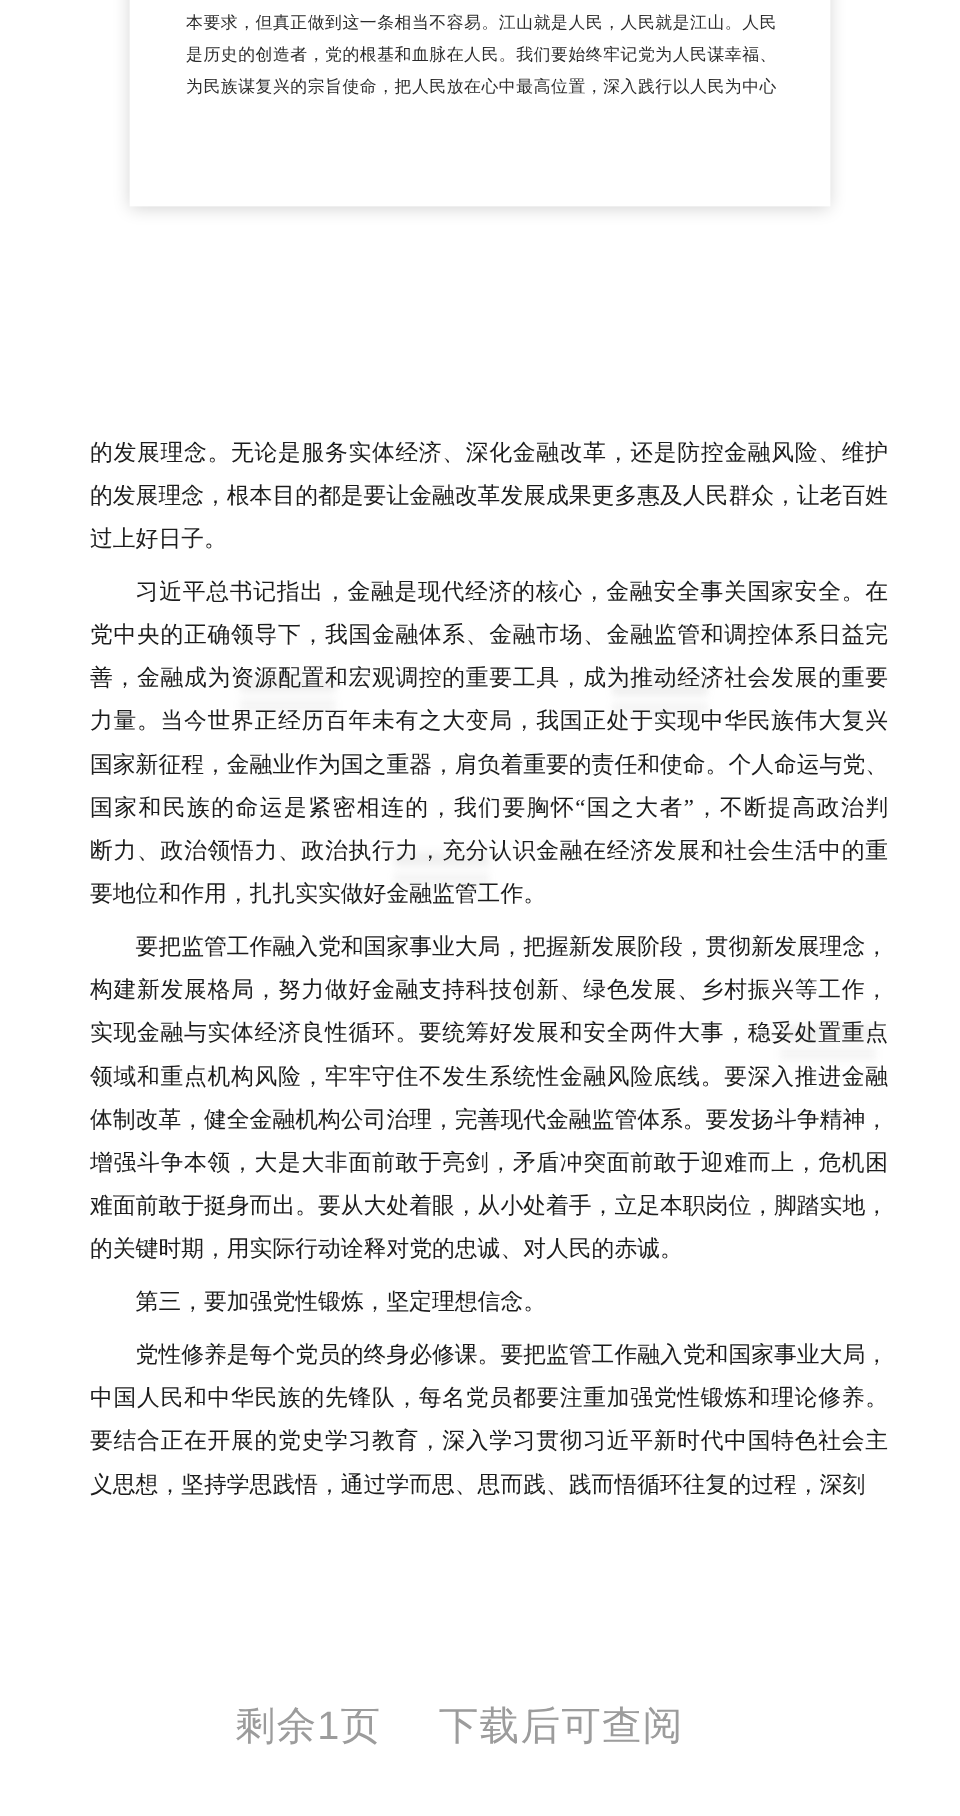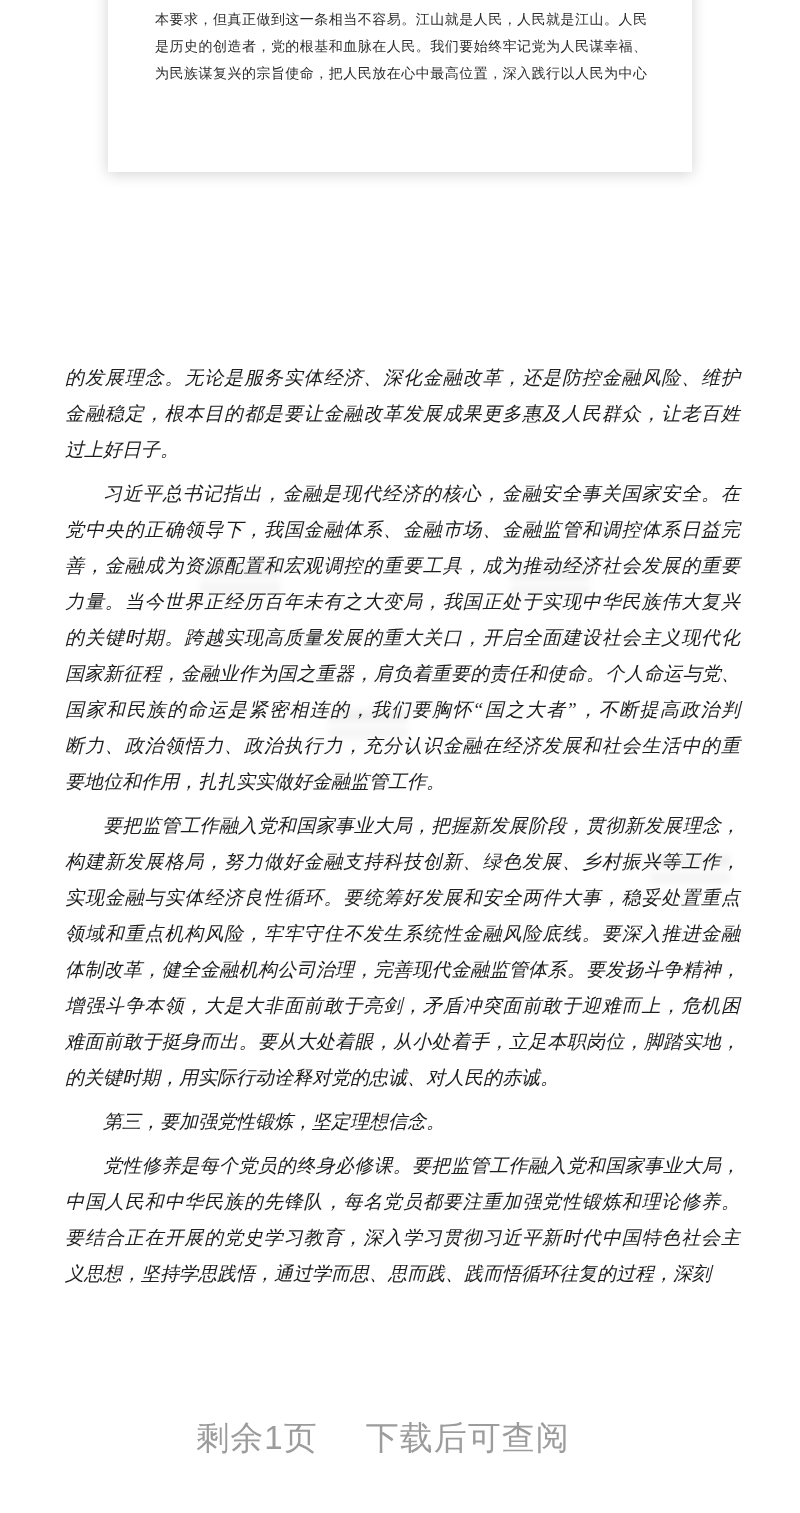--- a/index.html
+++ b/index.html
@@ -51,7 +51,7 @@
     font-size: 19px;
     line-height: 36px;
   }
-  .para { margin: 0 0 8px 5px; font-style: italic; }
+  .para { margin: 0 0 8px 15px; }
   .line {
     text-align: justify;
     text-align-last: justify;

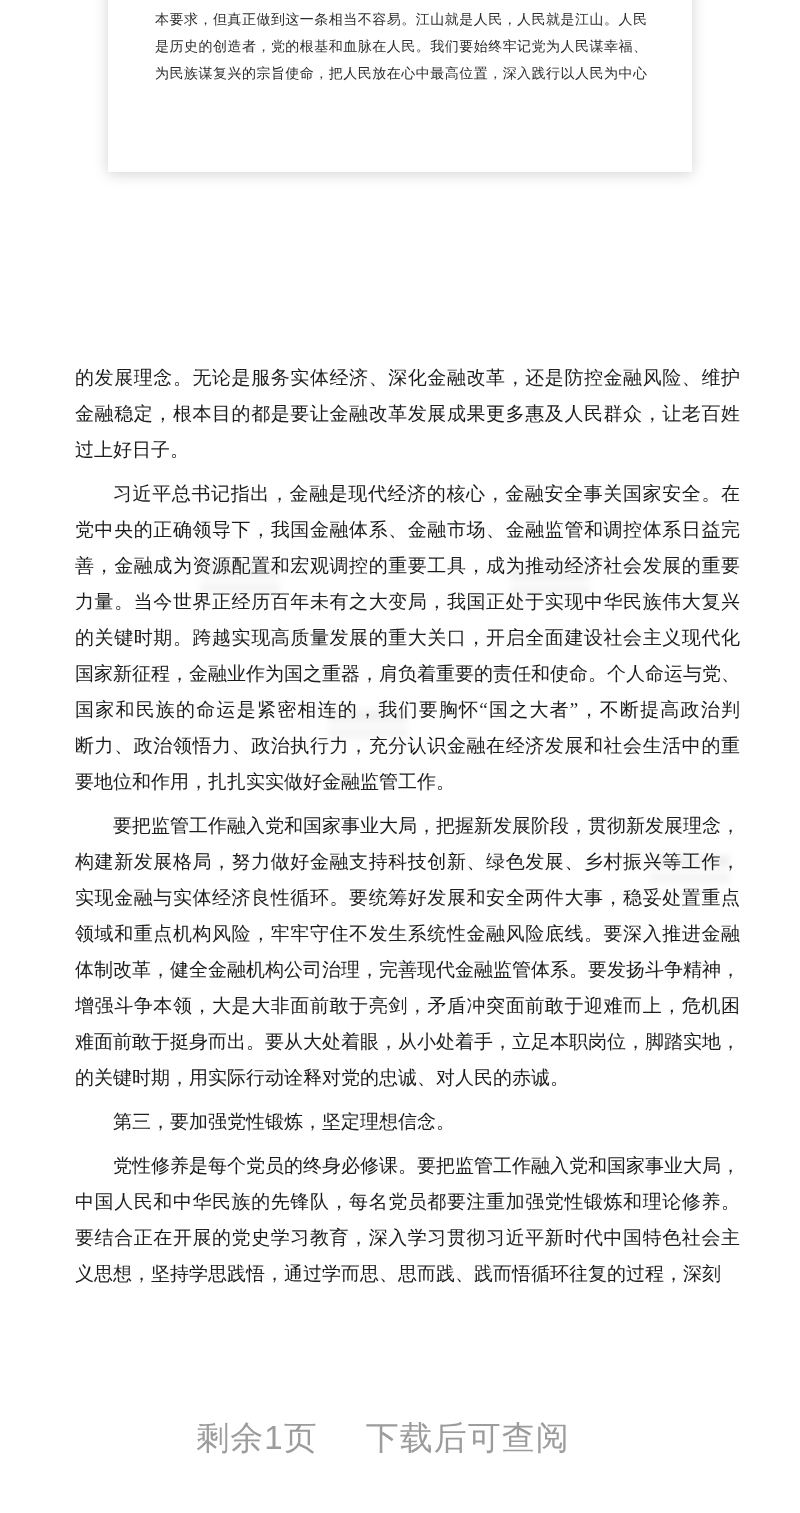--- a/index.html
+++ b/index.html
@@ -115,7 +115,7 @@
 
   <div class="para">
         <div class="line">的发展理念。无论是服务实体经济、深化金融改革，还是防控金融风险、维护</div>
-        <div class="line">金融稳定，根本目的都是要让金融改革发展成果更多惠及人民群众，让老百姓</div>
+        <div class="line">的发展理念，根本目的都是要让金融改革发展成果更多惠及人民群众，让老百姓</div>
         <div class="line end">过上好日子。</div>
       </div>
       <div class="para">

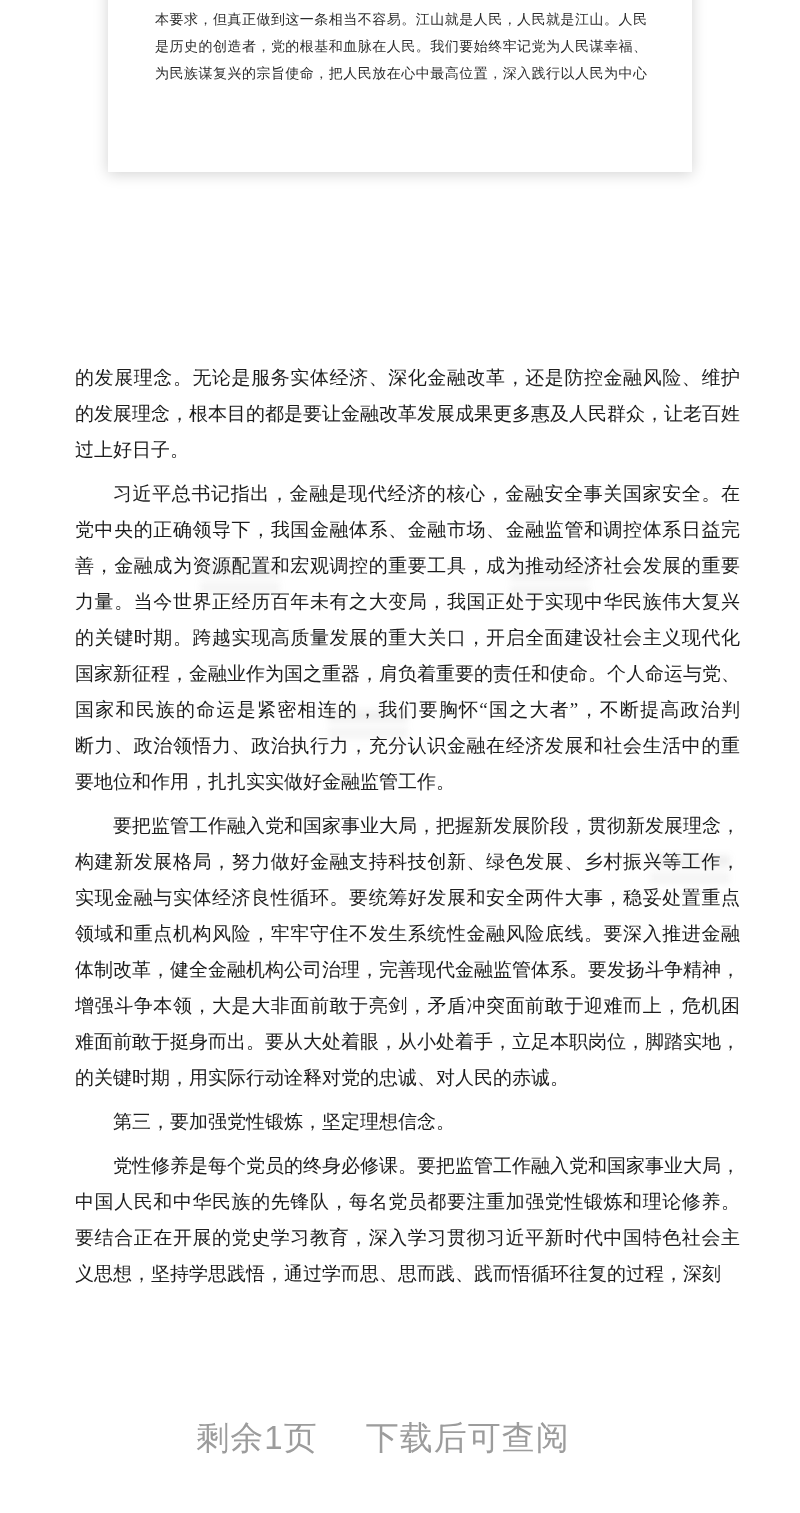--- a/index.html
+++ b/index.html
@@ -123,7 +123,6 @@
         <div class="line">党中央的正确领导下，我国金融体系、金融市场、金融监管和调控体系日益完</div>
         <div class="line">善，金融成为资源配置和宏观调控的重要工具，成为推动经济社会发展的重要</div>
         <div class="line">力量。当今世界正经历百年未有之大变局，我国正处于实现中华民族伟大复兴</div>
-        <div class="line">的关键时期。跨越实现高质量发展的重大关口，开启全面建设社会主义现代化</div>
         <div class="line">国家新征程，金融业作为国之重器，肩负着重要的责任和使命。个人命运与党、</div>
         <div class="line">国家和民族的命运是紧密相连的，我们要胸怀“国之大者”，不断提高政治判</div>
         <div class="line">断力、政治领悟力、政治执行力，充分认识金融在经济发展和社会生活中的重</div>

